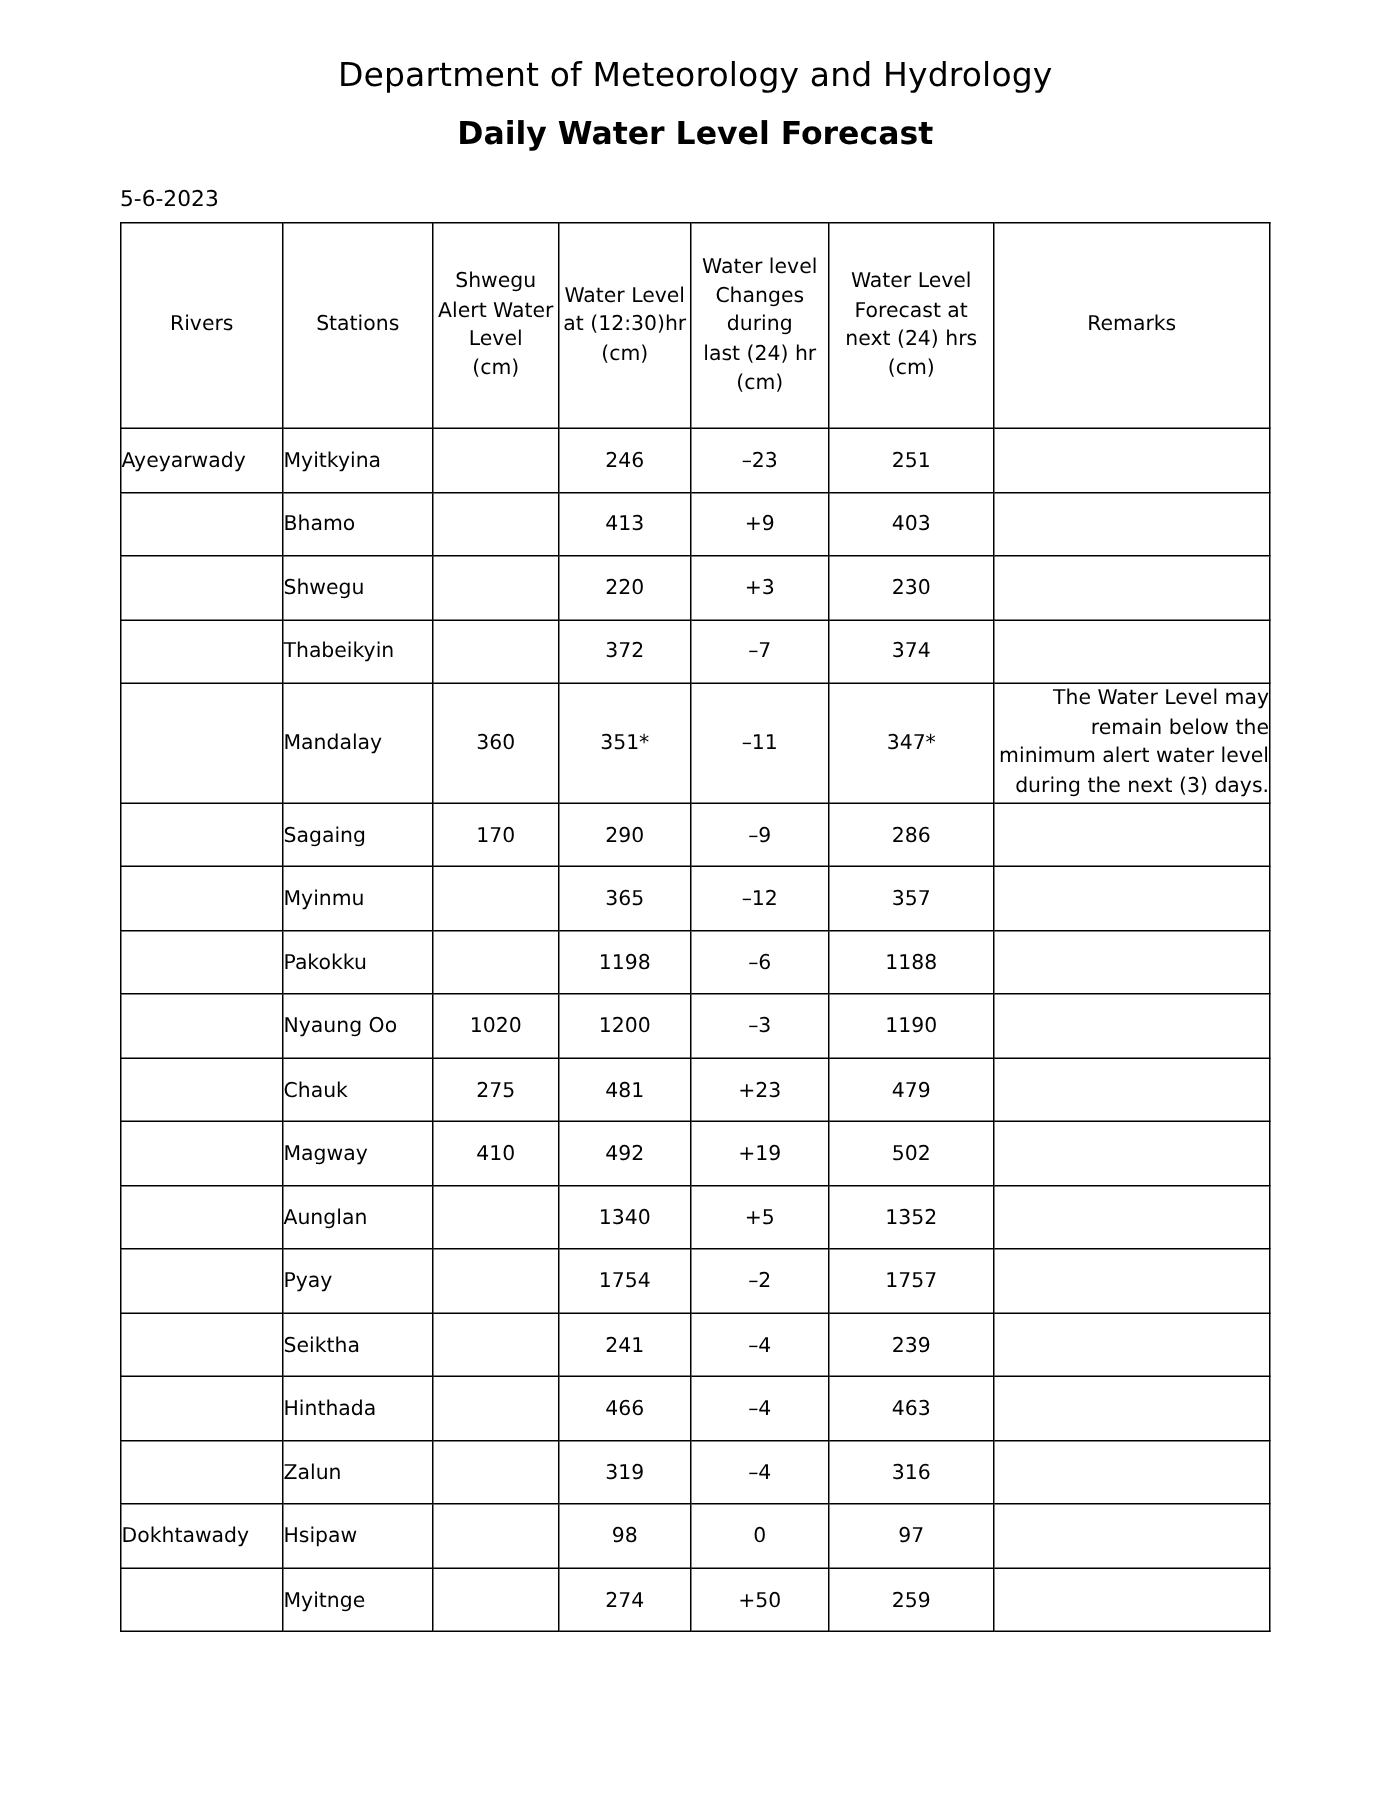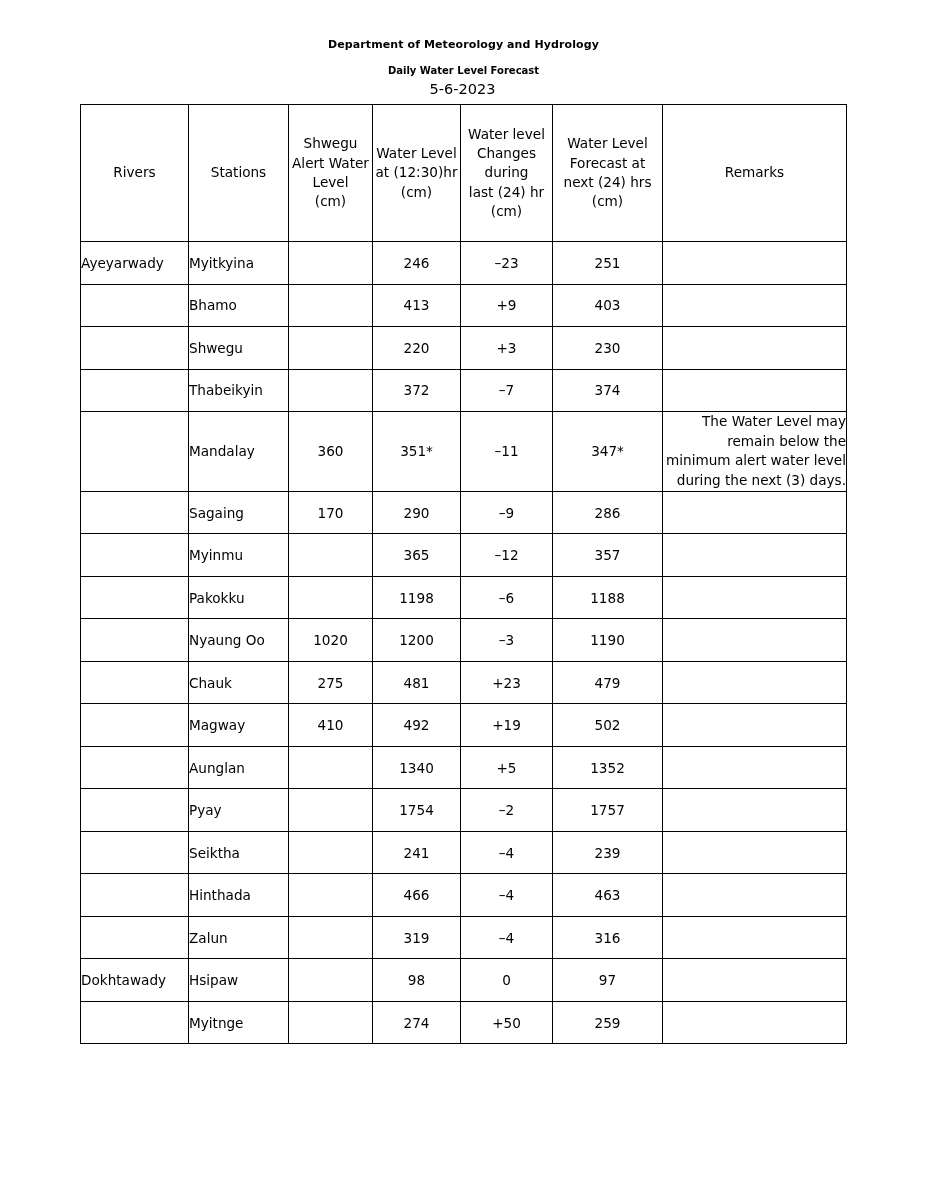--- a/index.html
+++ b/index.html
@@ -26,8 +26,8 @@
     text-align: center;
   }
   .doc-title {
-    font-size: 11px;
-    font-weight: bold;
+    font-size: 22px;
+    font-weight: normal;
     letter-spacing: 0.1px;
     margin-top: 8px;
   }

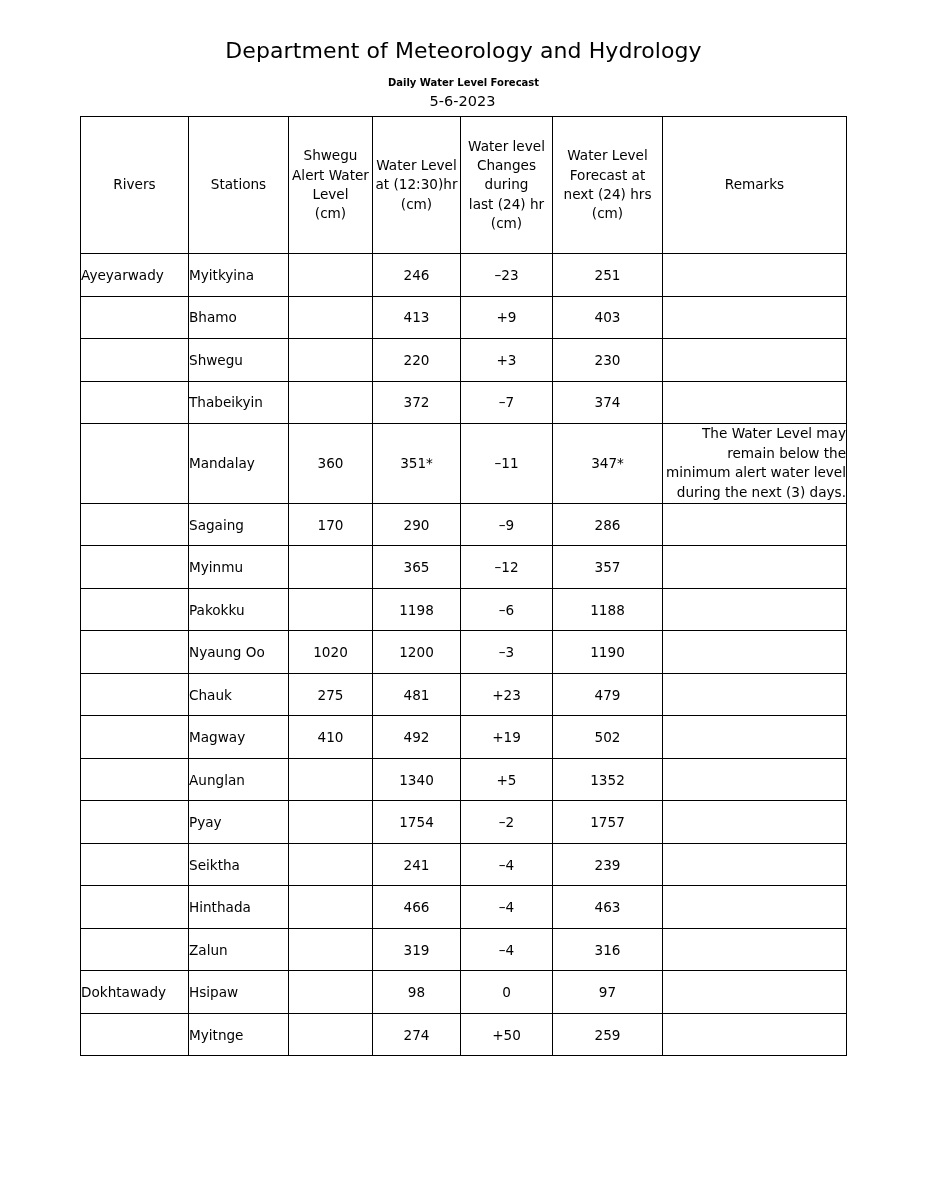--- a/index.html
+++ b/index.html
@@ -32,7 +32,7 @@
     margin-top: 8px;
   }
   .doc-subtitle {
-    font-size: 10px;
+    font-size: 21px;
     font-weight: bold;
     margin-top: 14px;
   }

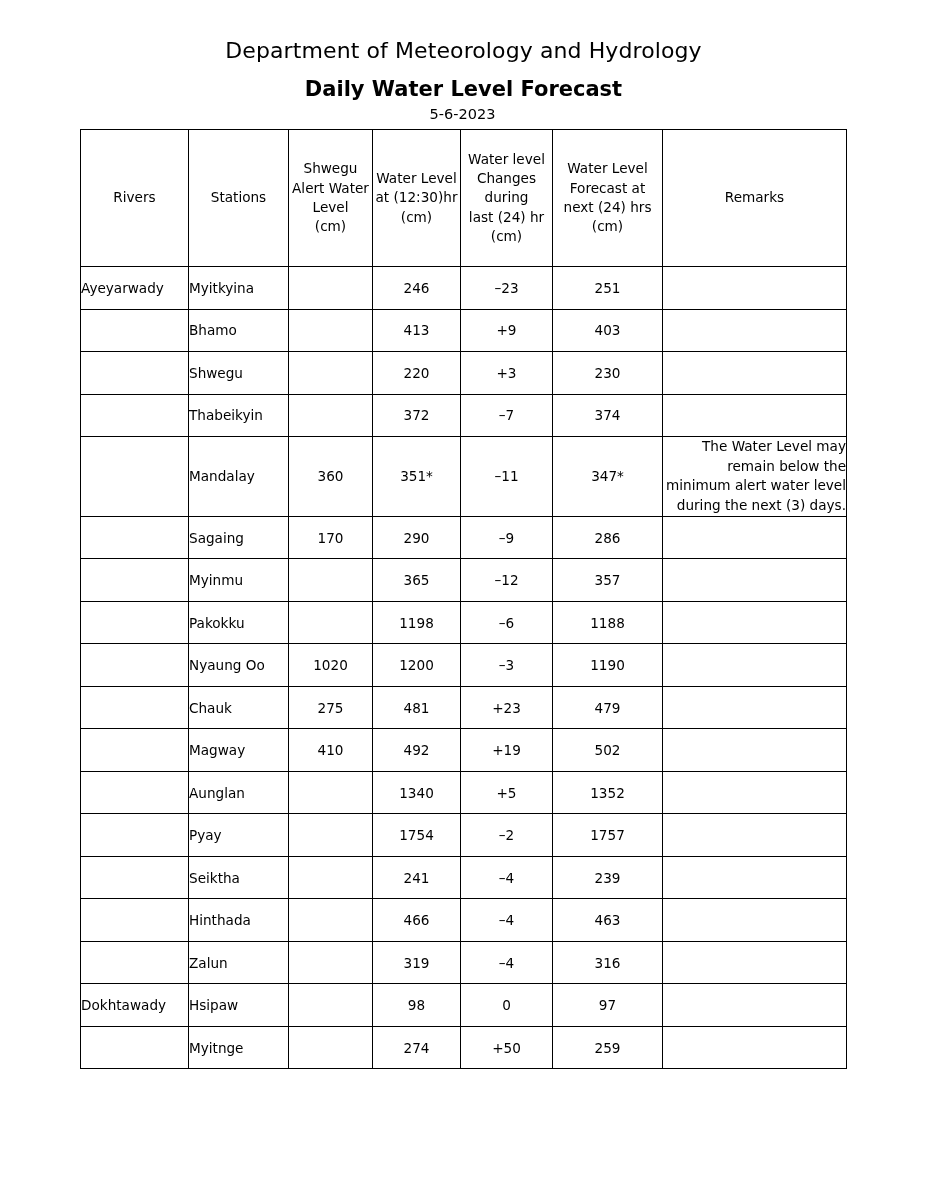--- a/index.html
+++ b/index.html
@@ -37,9 +37,9 @@
     margin-top: 14px;
   }
   .date-line {
-    text-align: center;
+    text-align: left;
     font-size: 14.5px;
-    margin-top: 5px;
+    margin-top: 24px;
     margin-bottom: 7px;
     padding-right: 2px;
   }

